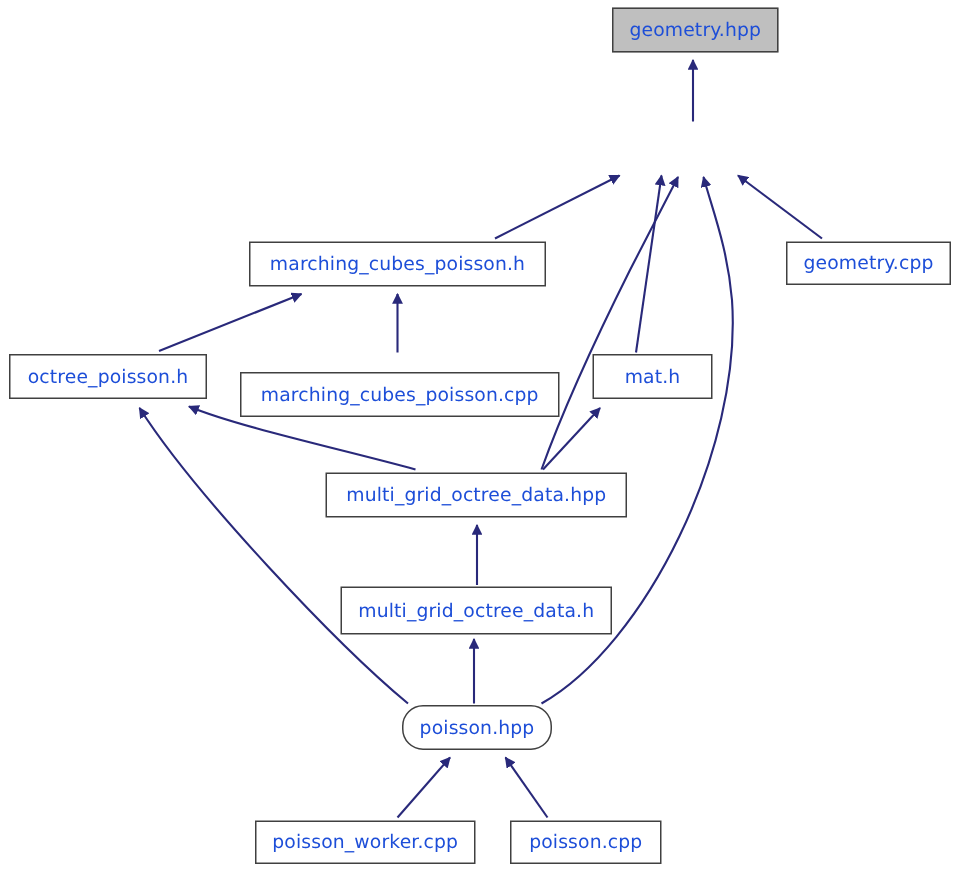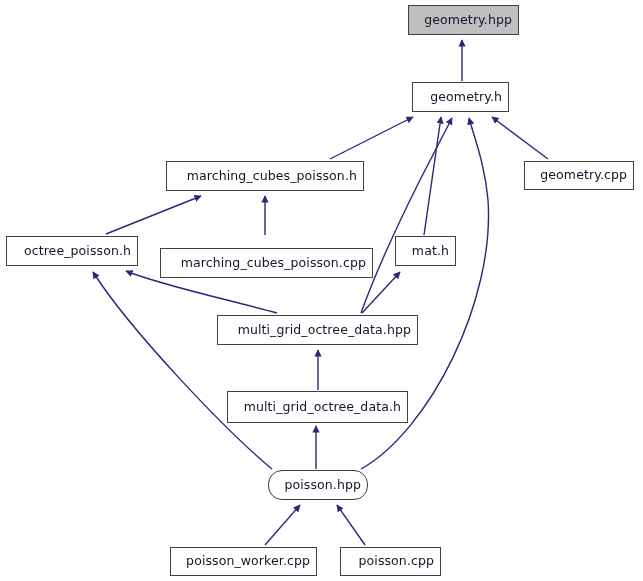--- a/index.html
+++ b/index.html
@@ -27,12 +27,12 @@
     box-sizing: border-box;
     border: 1px solid #404040;
     background: #ffffff;
-    color: #0f172a;
+    color: #1d4ed8;
     font-size: 12.5px;
     line-height: 1;
     display: flex;
     align-items: center;
-    justify-content: flex-end;
+    justify-content: center;
     white-space: nowrap;
     letter-spacing: 0.1px;
   }

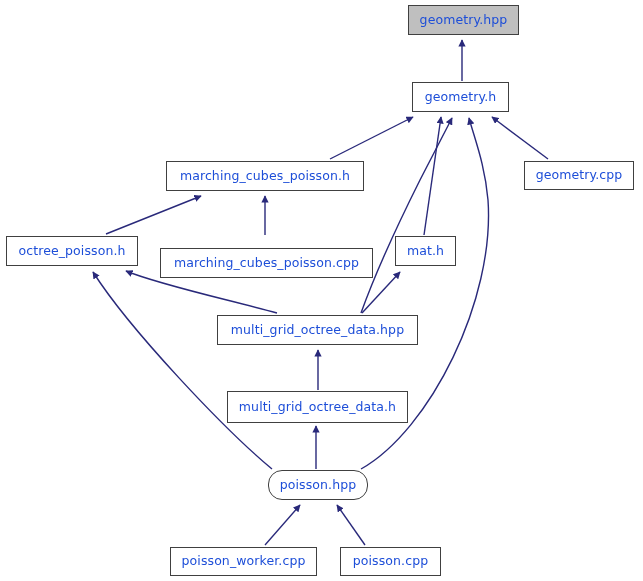--- a/index.html
+++ b/index.html
@@ -92,9 +92,6 @@
   <div class="node root" id="n0" style="left: 408px; top: 5px; width: 111px; height: 30px; background: rgb(191, 191, 191);">
     <span class="label">geometry.hpp</span>
   </div>
-  <div class="node" id="n1" style="left: 412px; top: 82px; width: 97px; height: 30px;">
-    <span class="label">geometry.h</span>
-  </div>
   <div class="node" id="n2" style="left: 166px; top: 161px; width: 198px; height: 30px;">
     <span class="label">marching_cubes_poisson.h</span>
   </div>

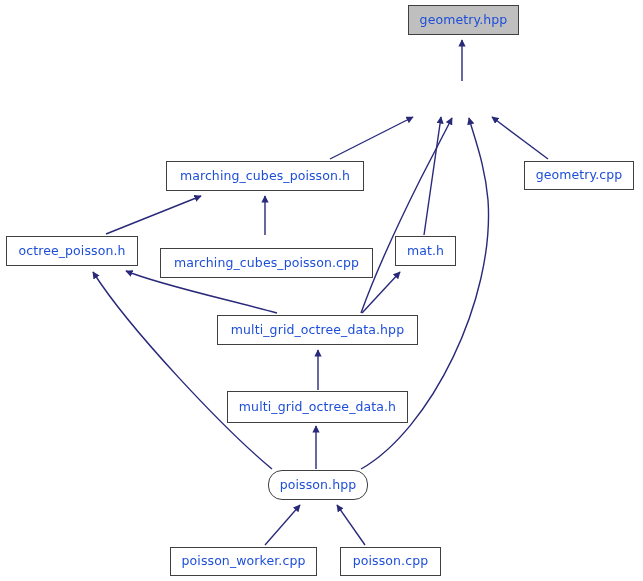--- a/index.html
+++ b/index.html
@@ -104,7 +104,7 @@
   <div class="node" id="n5" style="left: 160px; top: 248px; width: 213px; height: 30px;">
     <span class="label">marching_cubes_poisson.cpp</span>
   </div>
-  <div class="node" id="n6" style="left: 395px; top: 236px; width: 61px; height: 30px;">
+  <div class="node" id="n6" style="left: 395px; top: 236px; width: 80px; height: 30px;">
     <span class="label">mat.h</span>
   </div>
   <div class="node" id="n7" style="left: 217px; top: 315px; width: 201px; height: 30px;">

